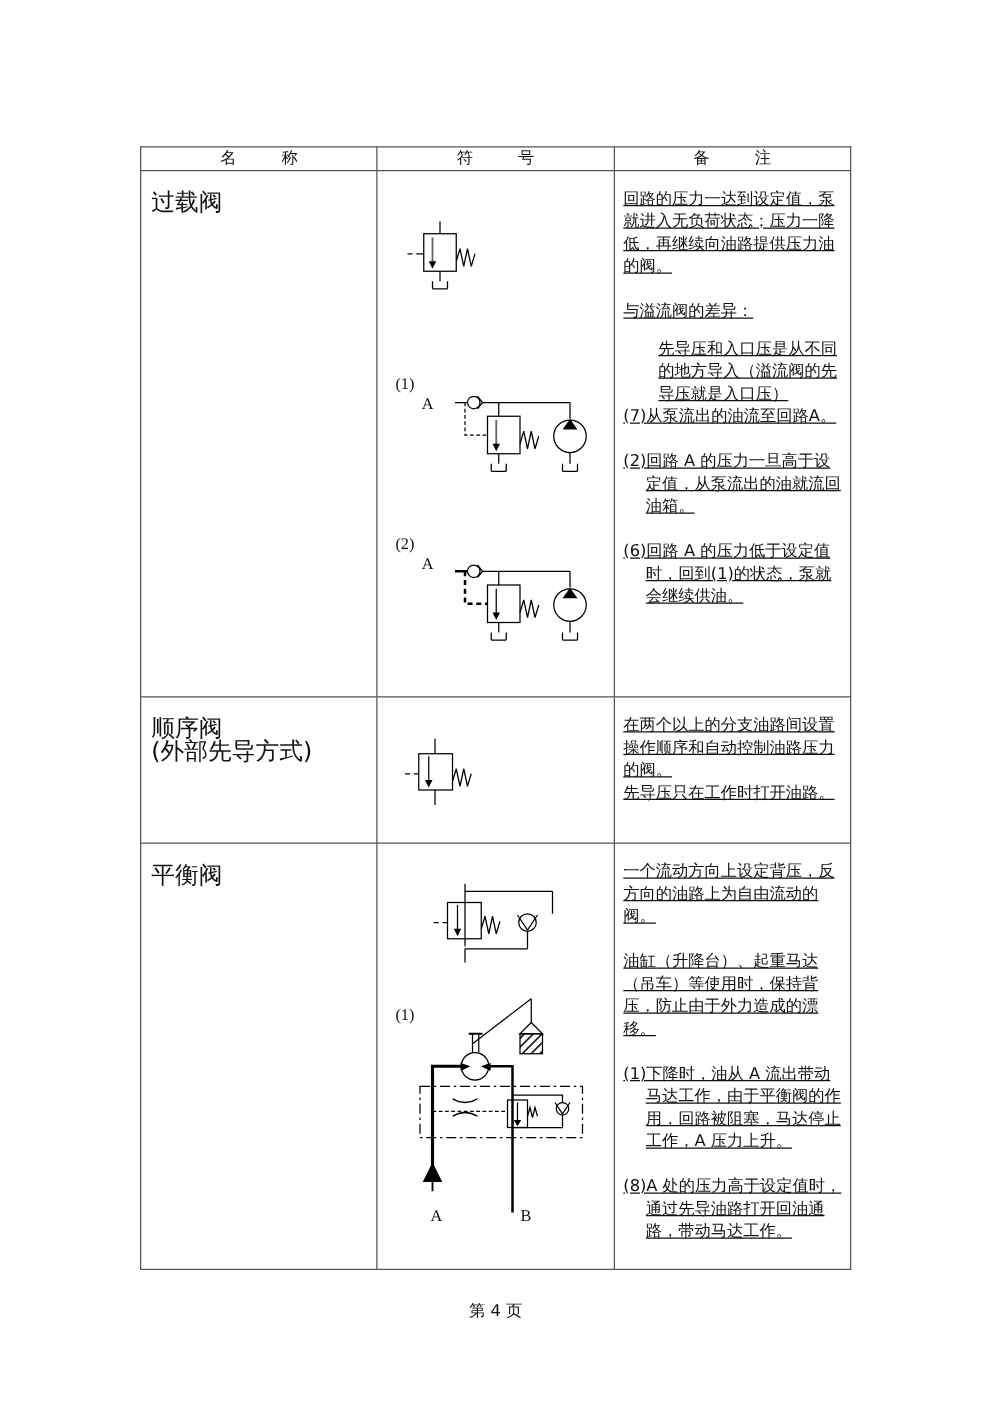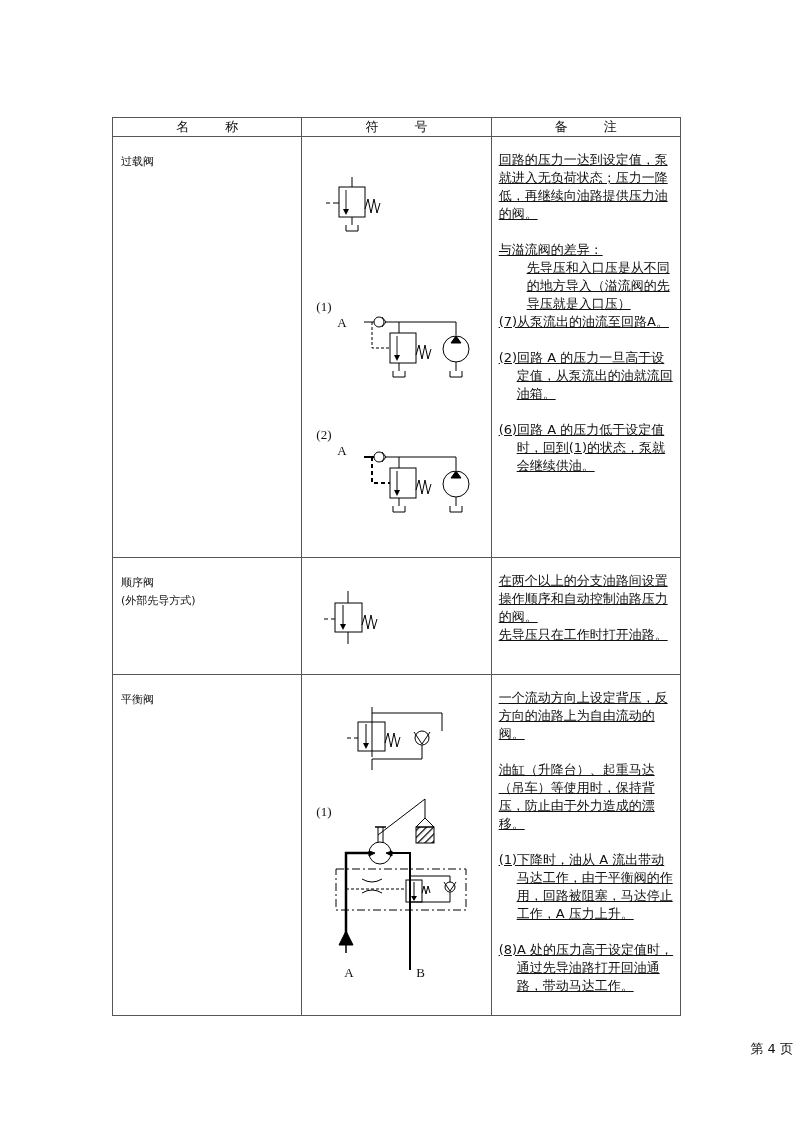--- a/index.html
+++ b/index.html
@@ -13,7 +13,7 @@
   .col-note { width: 189px; }
   .hdr span { display: inline-block; }
   .hdr .gap { width: 36px; }
-  .name-cell { font-size: 11px; line-height: 18px; padding: 16px 8px 0 8px !important; }
+  .name-cell { font-size: 19px; line-height: 18px; padding: 16px 8px 0 8px !important; }
   .note-cell { font-size: 13px; line-height: 18px; padding: 14px 6px 0 7px !important; }
   .note-cell p { margin: 0 0 18px 0; text-decoration: underline; }
   .note-cell .indent { padding-left: 28px; margin-bottom: 0; }

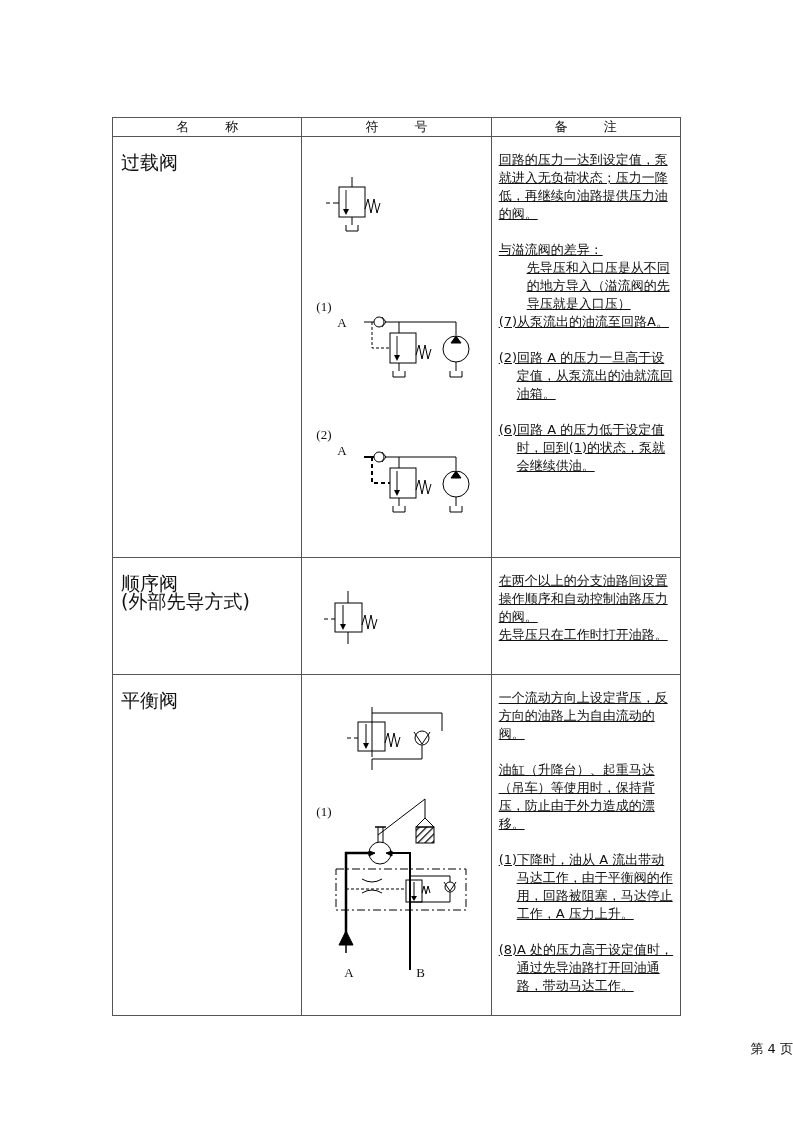--- a/index.html
+++ b/index.html
@@ -122,7 +122,7 @@
       </td>
       <td class="note-cell">
         <p>回路的压力一达到设定值，泵就进入无负荷状态；压力一降低，再继续向油路提供压力油的阀。</p>
-        <p style="margin-bottom:0">与溢流阀的差异：</p>
+        <p style="margin-bottom:12px">与溢流阀的差异：</p>
         <p class="indent">先导压和入口压是从不同的地方导入（溢流阀的先导压就是入口压）</p>
         <p class="hang">(7)从泵流出的油流至回路A。</p>
         <p class="hang">(2)回路 A 的压力一旦高于设定值，从泵流出的油就流回油箱。</p>

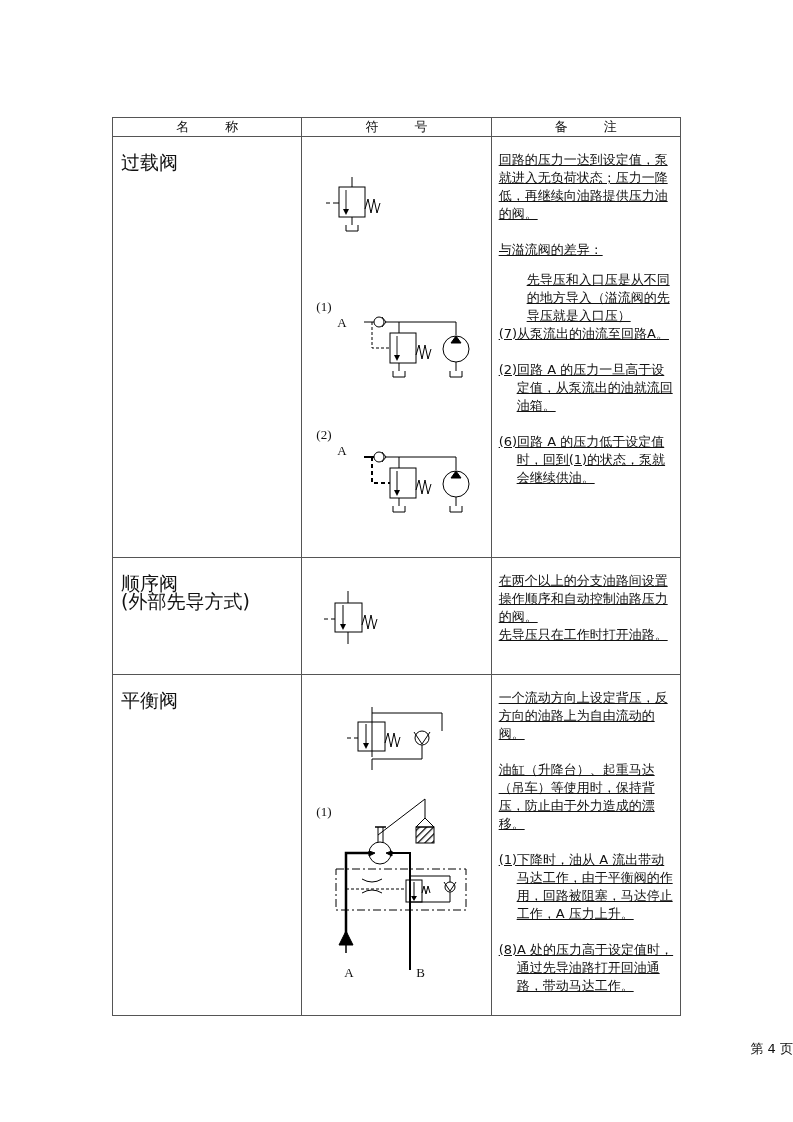--- a/index.html
+++ b/index.html
@@ -21,7 +21,7 @@
   .sym-cell { position: relative; }
   .sym-cell svg { position: absolute; left: 0; top: 0; }
   .lbl { font-family: "Liberation Serif", "DejaVu Serif", serif; font-size: 13px; }
-  .footer { position: absolute; left: 0; width: 793px; top: 1040px; text-align: right; font-size: 13px; }
+  .footer { position: absolute; left: 0; width: 793px; top: 1040px; text-align: center; font-size: 13px; }
 </style>
 </head>
 <body>

